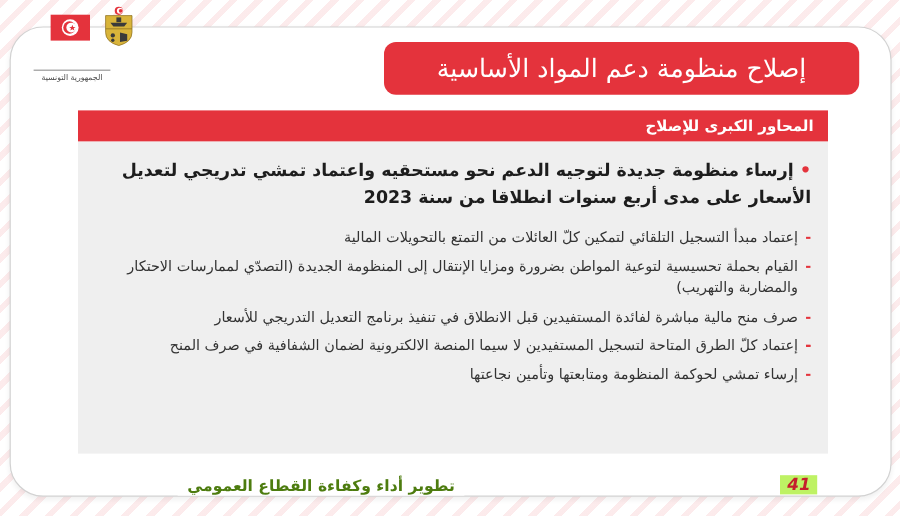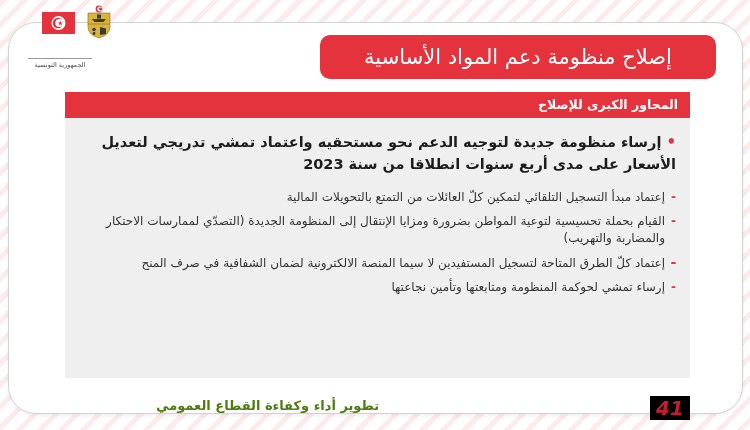--- a/index.html
+++ b/index.html
@@ -116,7 +116,7 @@
       </li>
 
       <li>
-        <span class="dash">-</span>
+        <span class="dash">-</span><span>صرف منح مالية مباشرة لفائدة المستفيدين قبل الانطلاق في تنفيذ برنامج التعديل التدريجي للأسعار</span>
       </li>
 
       <li>

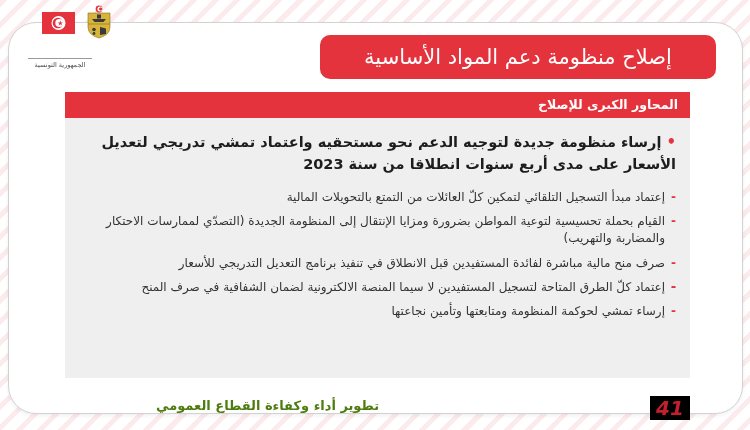--- a/index.html
+++ b/index.html
@@ -65,8 +65,8 @@
   }
   .page-number{
     position:absolute;left:650px;top:396px;
-    background:#000000;padding:0 6px;
-    color:var(--page-red,#C51F2D);font-size:20px;font-weight:bold;font-style:italic;
+    background:#bef264;padding:0 6px;
+    color:var(--page-red,#C51F2D);font-size:14px;font-weight:bold;font-style:italic;
   }
 </style>
 </head>

